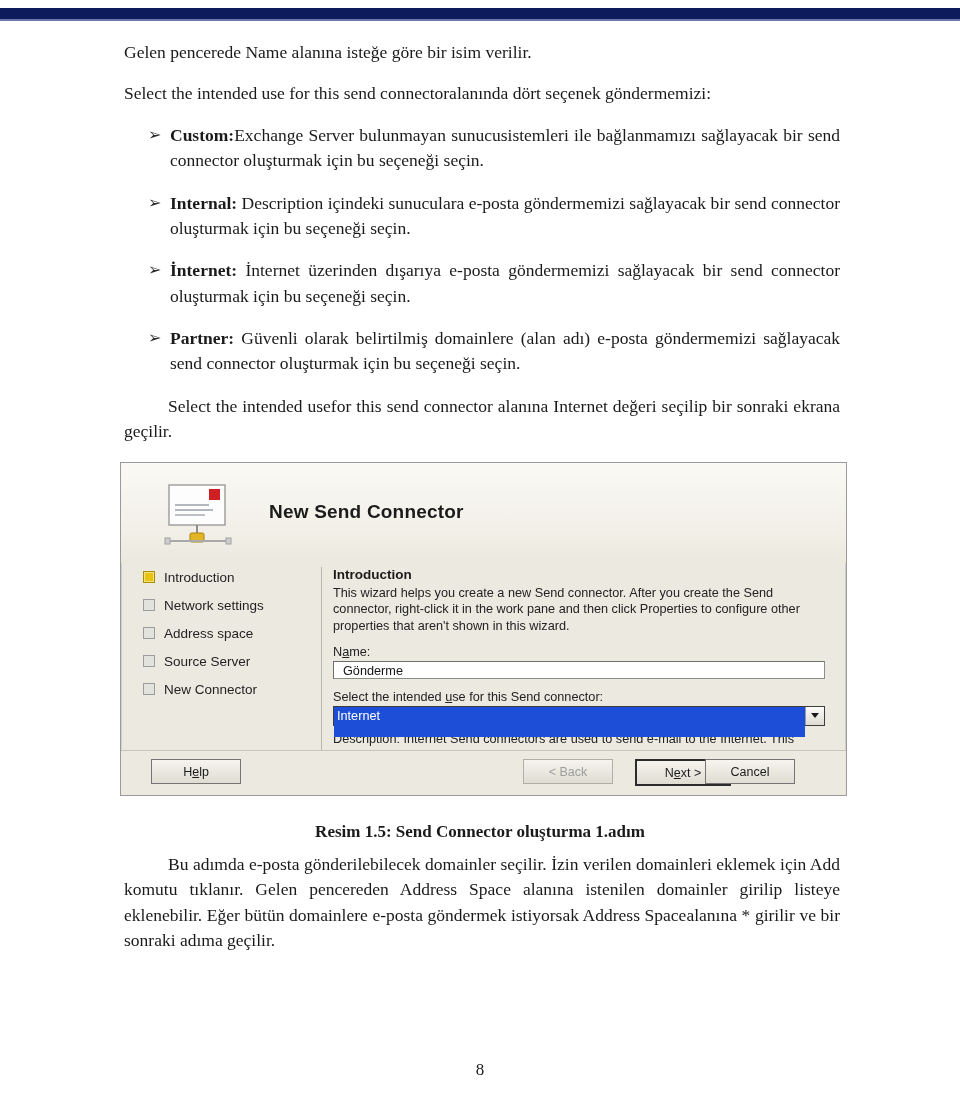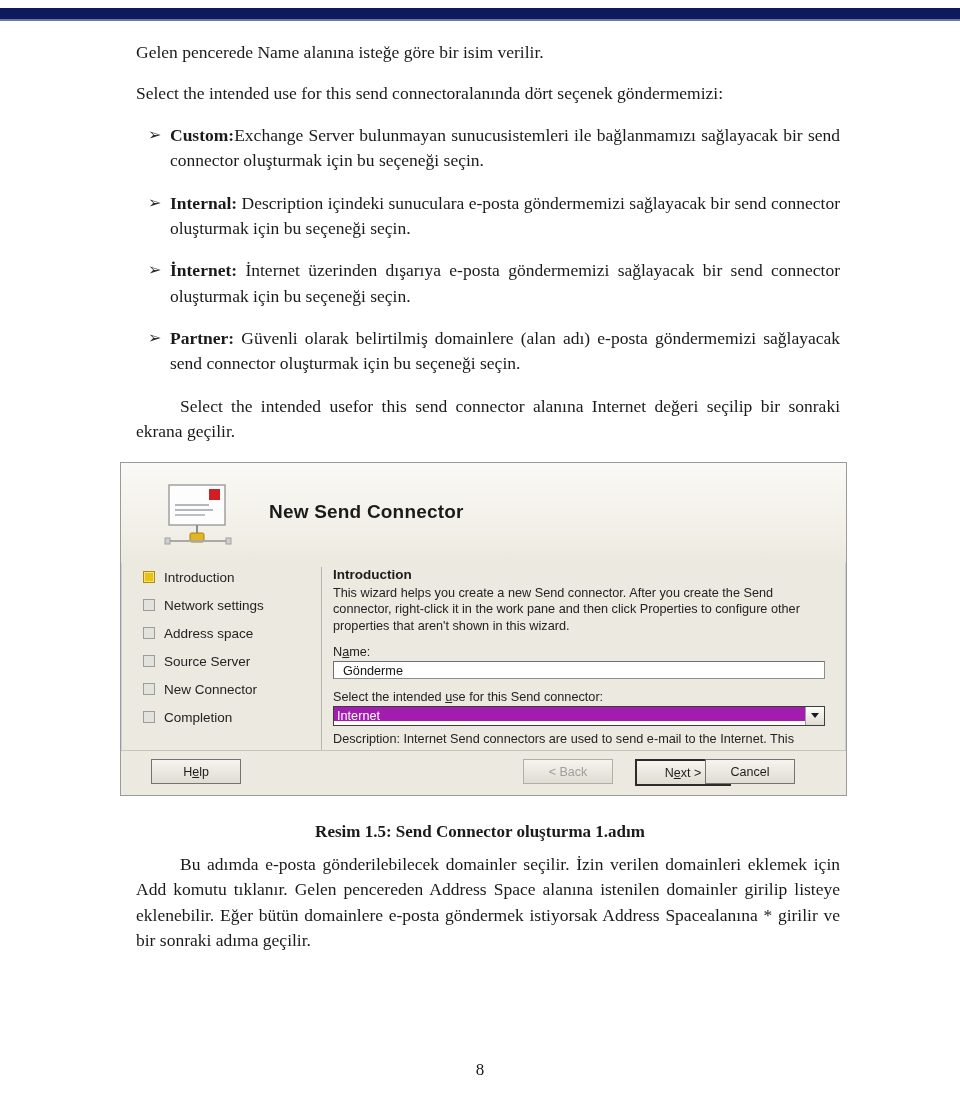--- a/index.html
+++ b/index.html
@@ -20,7 +20,7 @@
   .page { position:absolute; left:0; top:0; width:960px; height:1107px; }
   .content { position:absolute; left:120px; top:40px; width:720px; }
 
-  .para { font-size:17.5px; line-height:1.45; text-align:justify; margin:0 0 16px 16px; }
+  .para { font-size:17.5px; line-height:1.45; text-align:justify; margin:0 0 16px 4px; }
   .para.indent { text-indent:44px; }
 
   

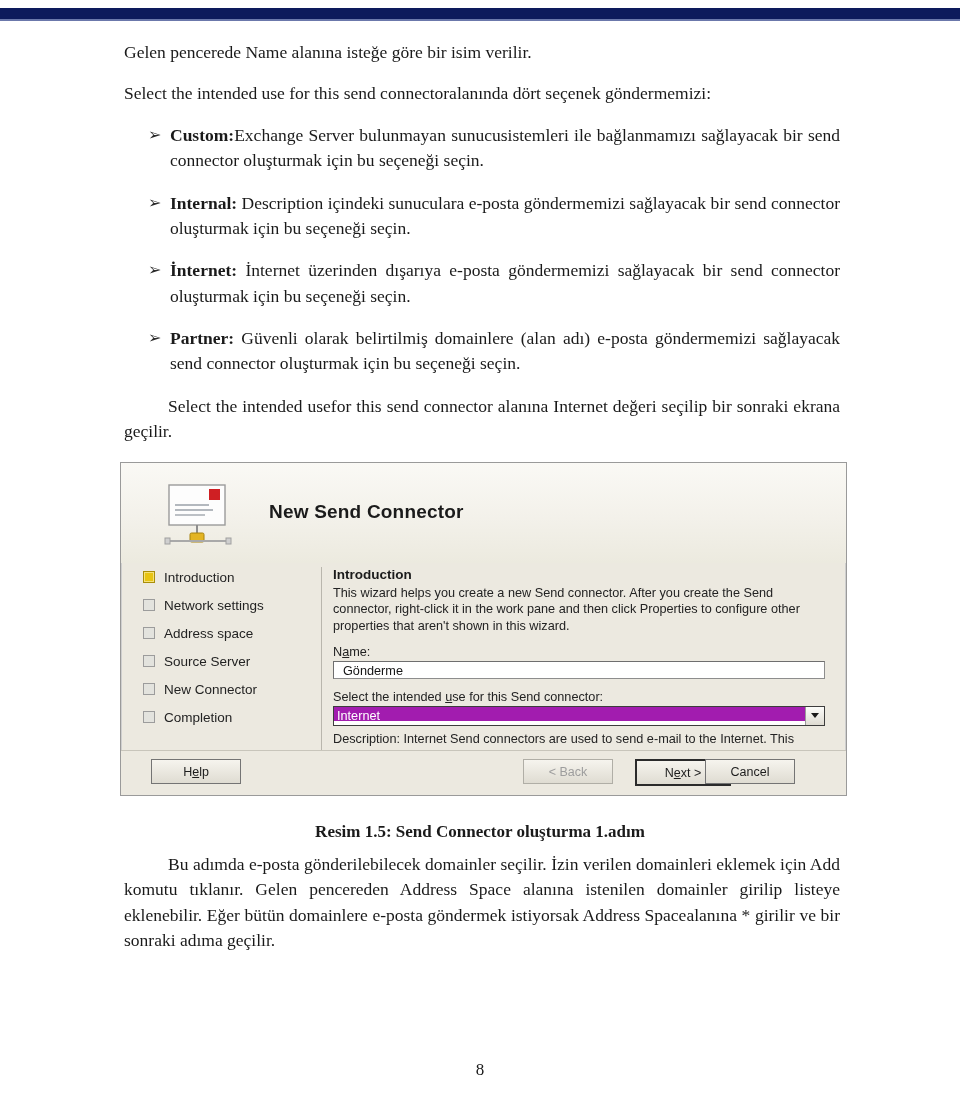--- a/index.html
+++ b/index.html
@@ -201,10 +201,6 @@
           <span class="side-box"></span>
           <span class="side-label">New Connector</span>
         </div>
-        <div class="side-item">
-          <span class="side-box"></span>
-          <span class="side-label">Completion</span>
-        </div>
       </div>
 
       <div class="side-divider"></div>

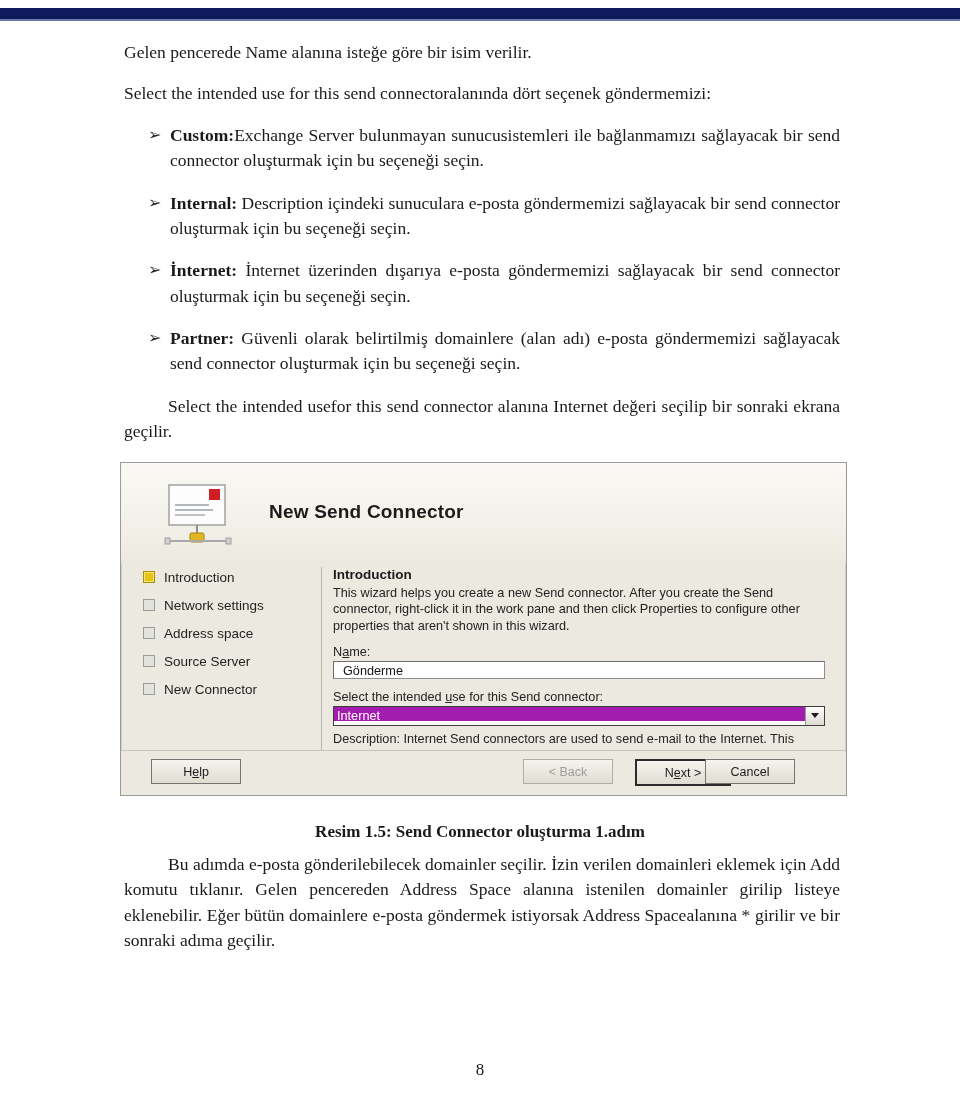--- a/index.html
+++ b/index.html
@@ -81,8 +81,8 @@
   }
   .combo-wrap { position:relative; width:492px; height:20px; margin-top:1px;
                 border:1px solid #3d3d3d; box-sizing:border-box; background:#fff; }
-  .combo-value { position:absolute; left:0; top:0; right:19px; height:14px;
-                 background:#a21caf; color:#ffffff; font-size:12.7px;
+  .combo-value { position:absolute; left:0; top:0; right:19px; height:30px;
+                 background:#1d4ed8; color:#ffffff; font-size:12.7px;
                  line-height:18px; padding-left:3px; box-sizing:border-box; }
   .combo-btn { position:absolute; right:0; top:0; width:18px; height:18px;
                background:linear-gradient(180deg,#fcfcfa,#dedbd2);

